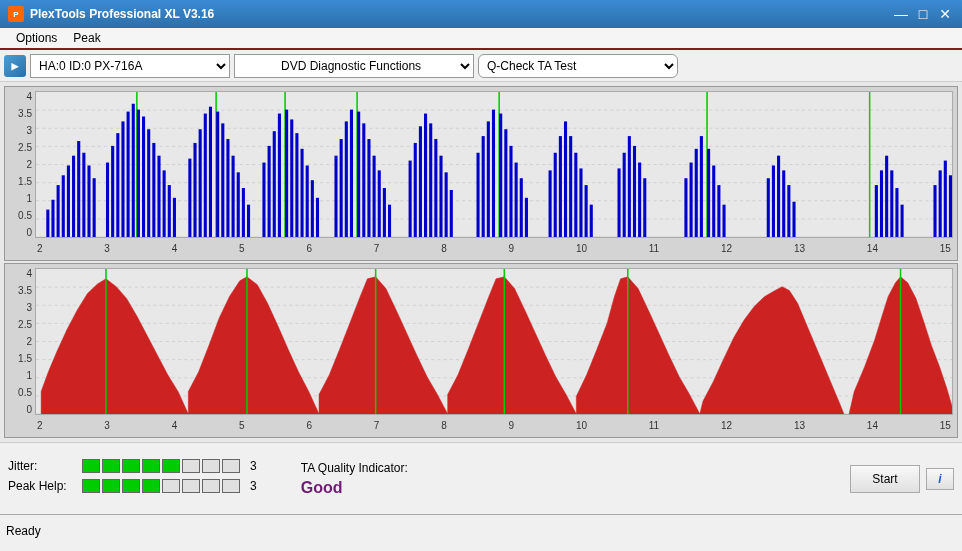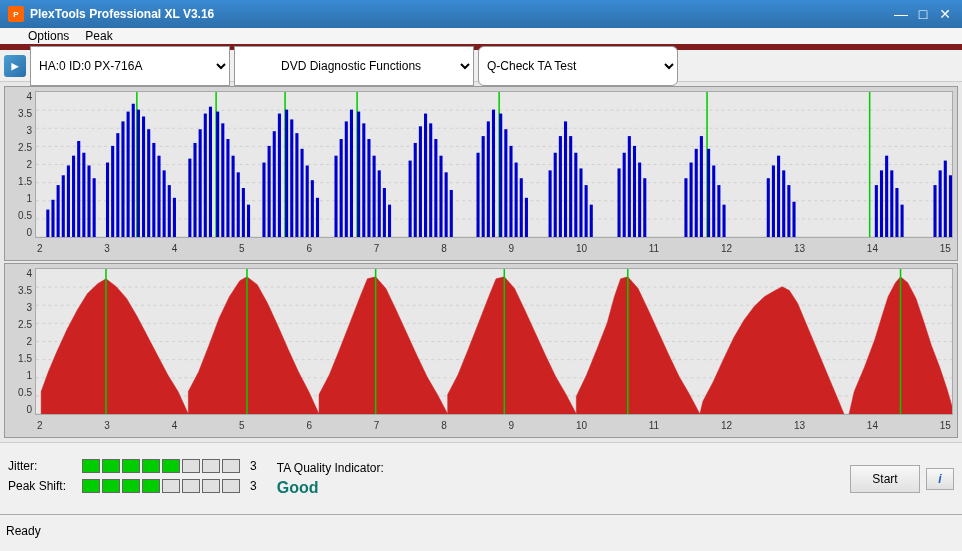--- a/index.html
+++ b/index.html
@@ -52,8 +52,8 @@
       height: 22px;
       display: flex;
       align-items: center;
-      padding: 0 20px;
-      border-bottom: 6px solid #7f1d1d;
+      padding: 0 8px;
+      border-bottom: 2px solid #7f1d1d;
       text-align: center;
     }
     .menu-item {

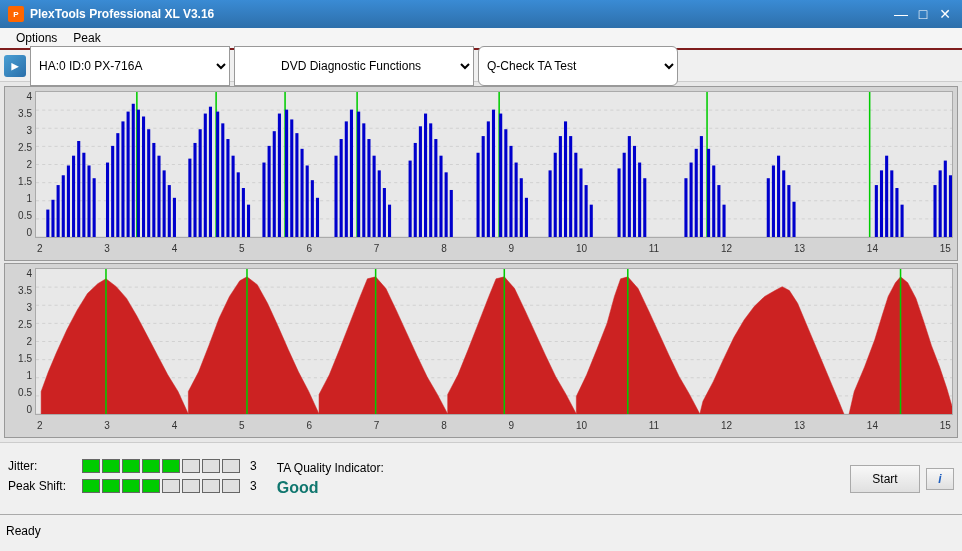--- a/index.html
+++ b/index.html
@@ -85,7 +85,7 @@
       font-weight: bold;
     }
     .toolbar-select {
-      height: 40px;
+      height: 24px;
       border: 1px solid #999;
       background: white;
       font-size: 12px;

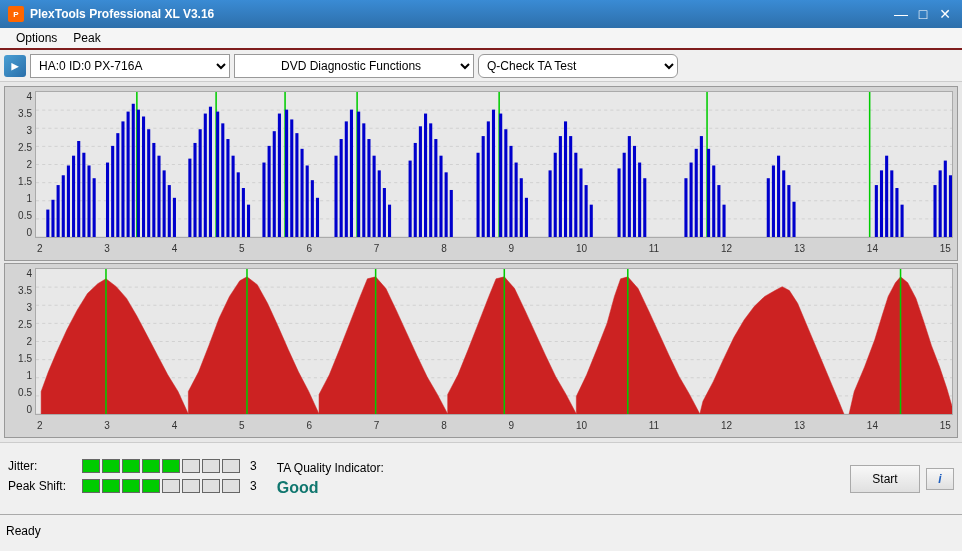--- a/index.html
+++ b/index.html
@@ -163,7 +163,7 @@
       padding: 6px 8px;
       display: flex;
       align-items: center;
-      gap: 16px;
+      gap: 24px;
       border-top: 1px solid #ccc;
       height: 72px;
     }

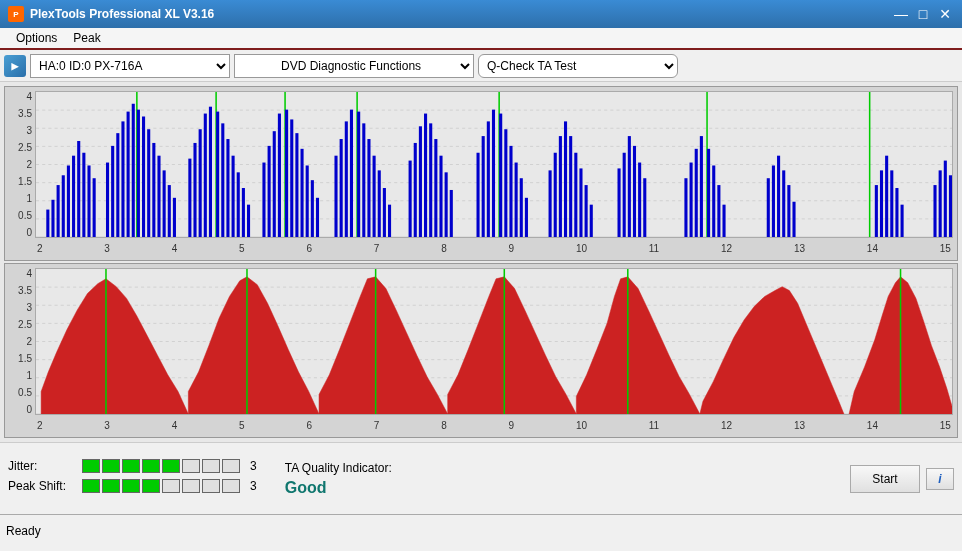--- a/index.html
+++ b/index.html
@@ -195,7 +195,7 @@
     }
 
     #ta-quality-section {
-      margin-left: 4px;
+      margin-left: 20px;
     }
     #ta-quality-label { font-size: 12px; margin-bottom: 4px; }
     #ta-quality-value {

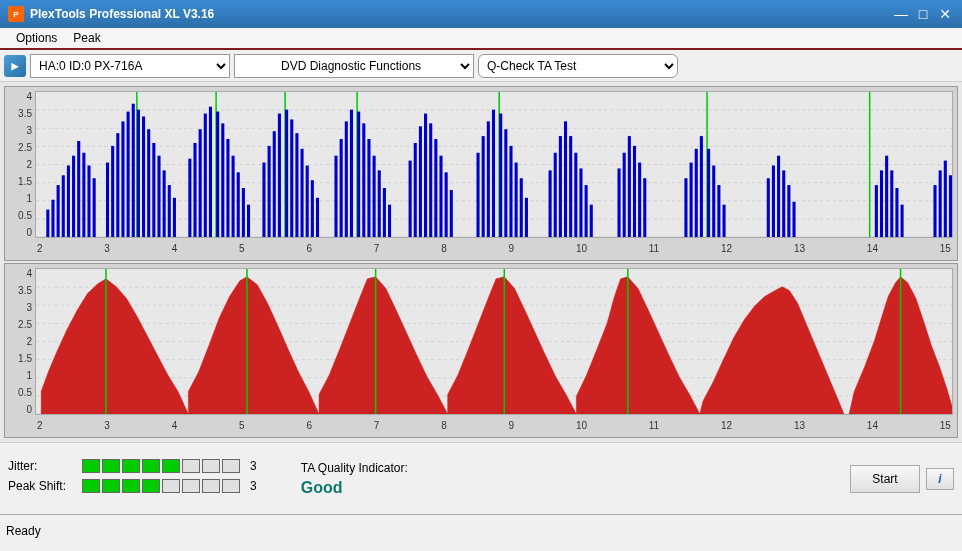--- a/index.html
+++ b/index.html
@@ -555,7 +555,7 @@
     </div>
 
     <div class="metric-row">
-      <span class="metric-label">Peak Shift:</span>
+      <span class="metric-label">Peak Help:</span>
       <div class="progress-bar-container">
         <div class="progress-segment filled"></div>
         <div class="progress-segment filled"></div>

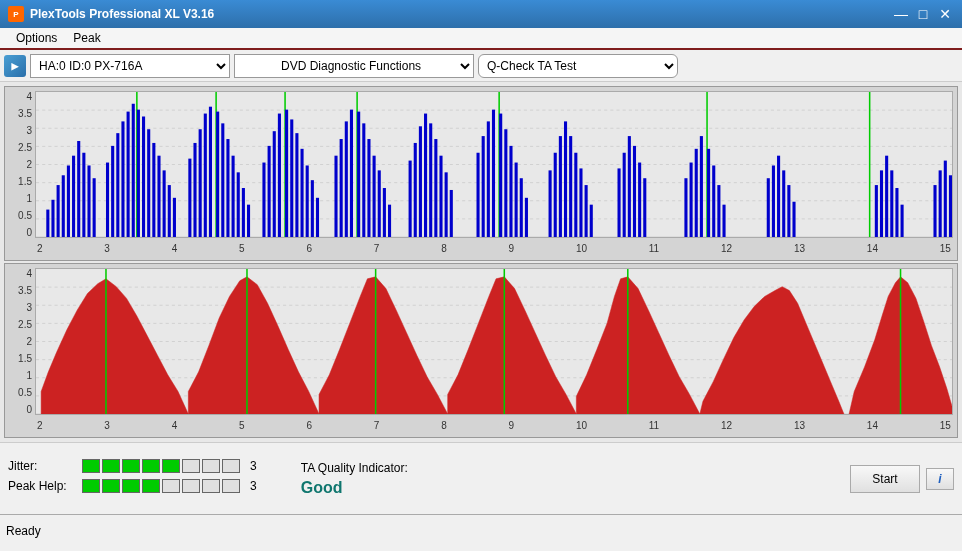--- a/index.html
+++ b/index.html
@@ -572,7 +572,7 @@
 
   <div id="ta-quality-section">
     <div id="ta-quality-label">TA Quality Indicator:</div>
-    <div id="ta-quality-value" style="color:#0f766e; font-size:16px; font-weight:bold; margin-top:4px;">Good</div>
+    <div id="ta-quality-value" style="color:#701a75; font-size:16px; font-weight:bold; margin-top:4px;">Good</div>
   </div>
 
   <div id="start-section">

